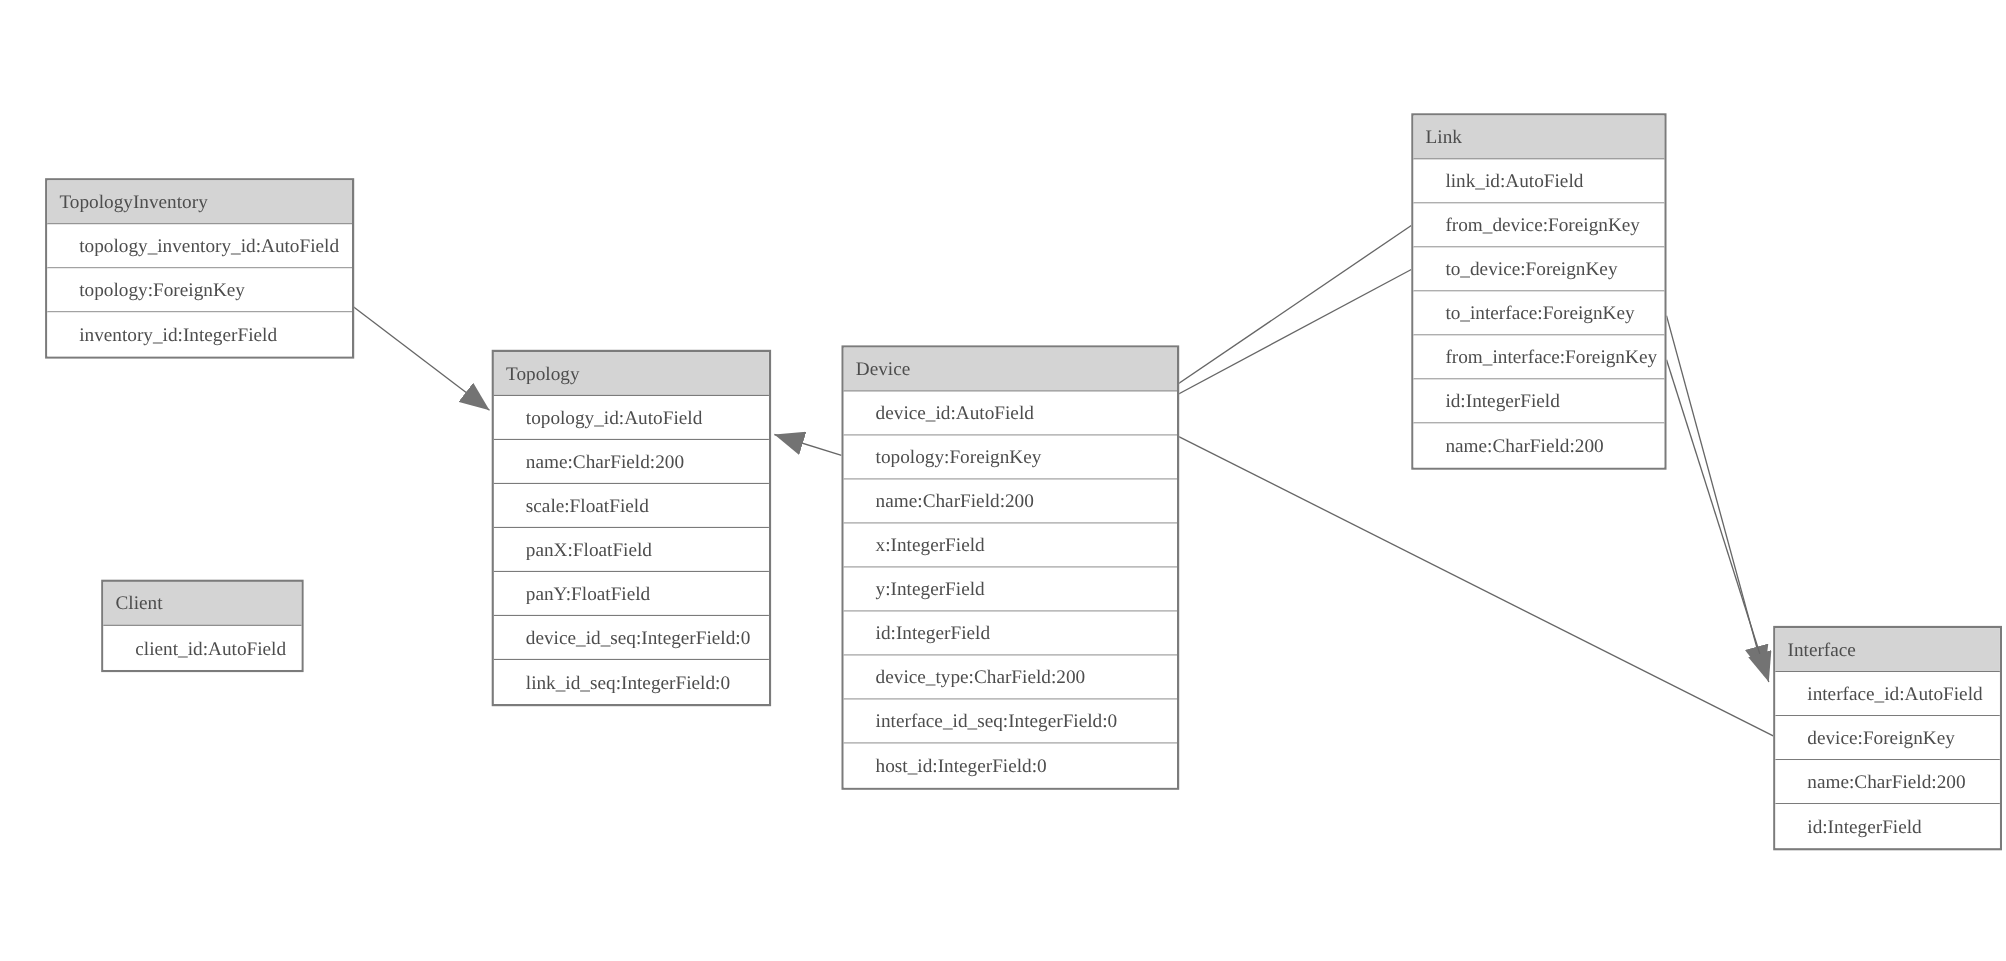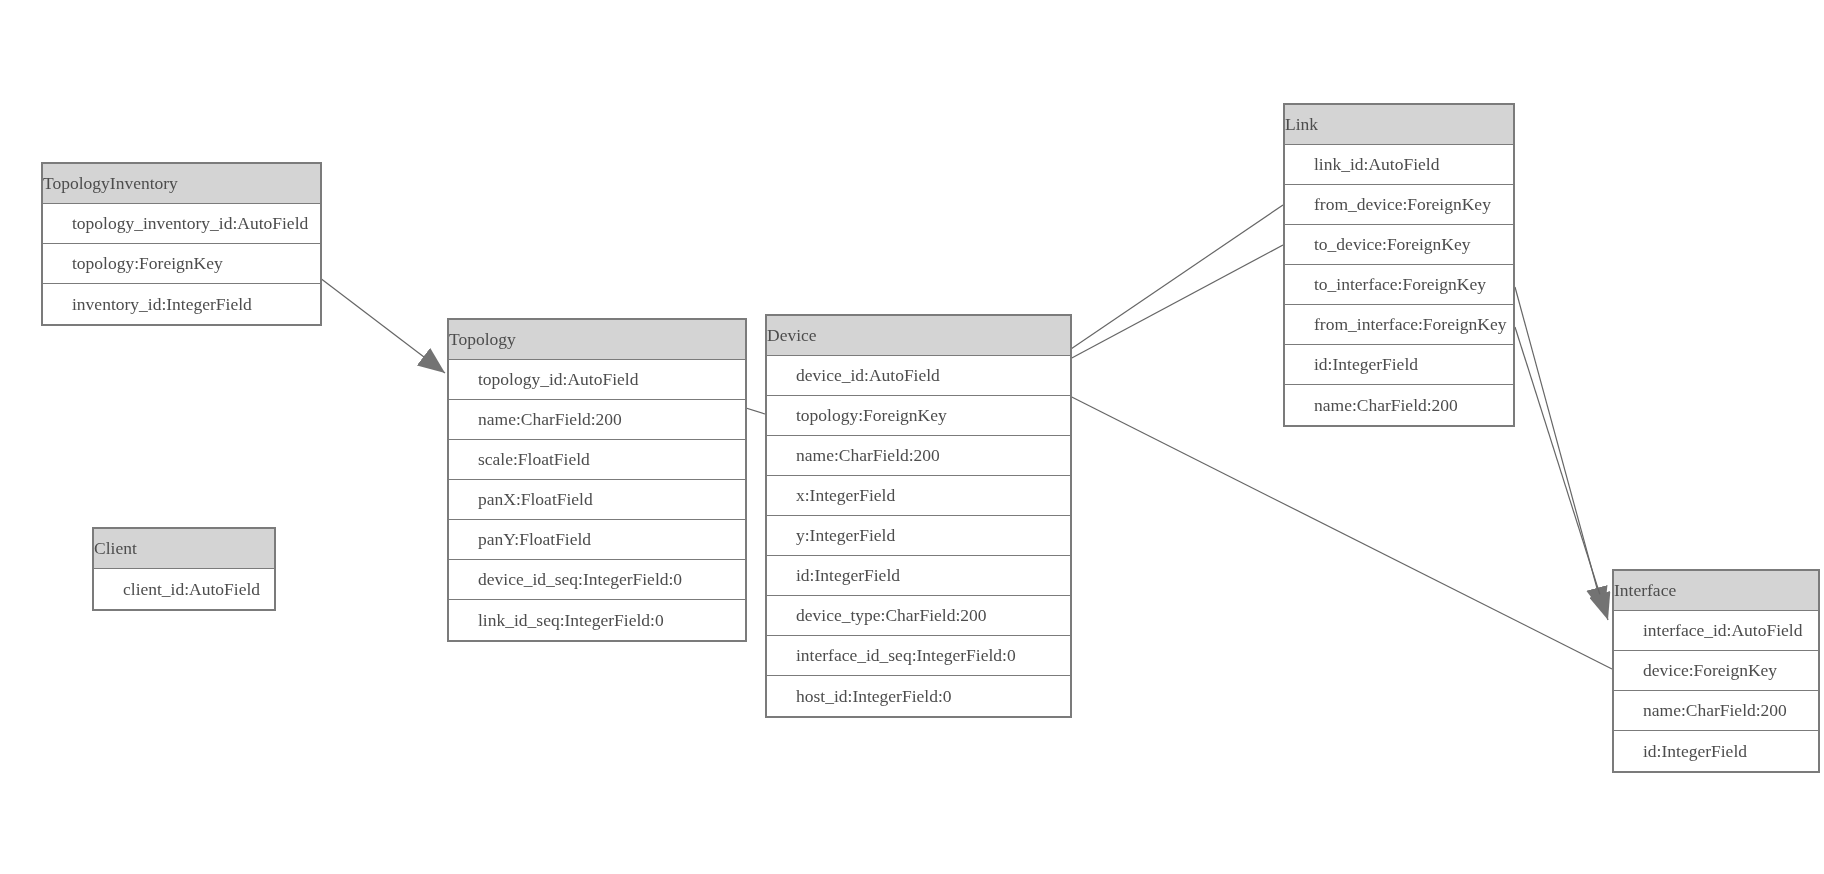--- a/index.html
+++ b/index.html
@@ -39,7 +39,7 @@
     border-bottom: 1px solid #7b7b7b;
     display: flex;
     align-items: center;
-    padding-left: 0;
+    padding-left: 11px;
   }
   .entity-row {
     height: 40px;

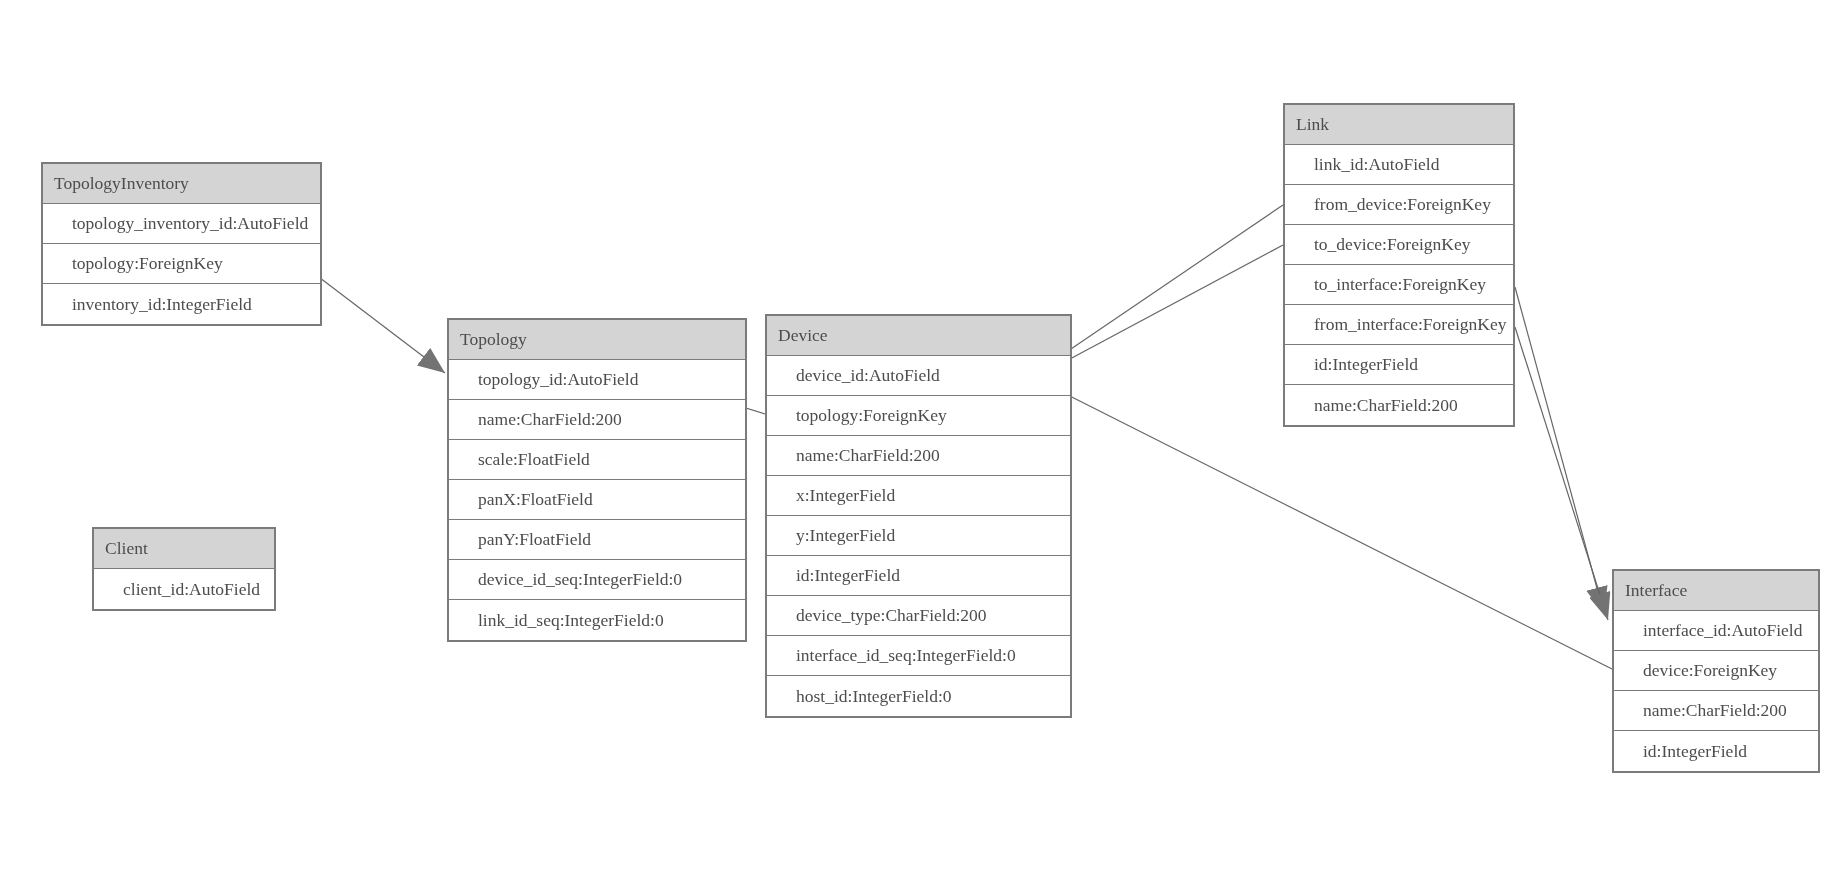--- a/index.html
+++ b/index.html
@@ -56,7 +56,7 @@
   }
   
   #ent-topology-inventory { left: 22px;   top: 162px; width: 281px; margin-left: 19px; }
-  #ent-topology           { left: 447px;  top: 318px; width: 300px; }
+  #ent-topology           { left: 447px;  top: 318px; width: 254px; }
   #ent-client             { left: 92px;   top: 527px; width: 184px; }
   #ent-device             { left: 765px;  top: 314px; width: 307px; }
   #ent-link               { left: 1283px; top: 103px; width: 232px; }

